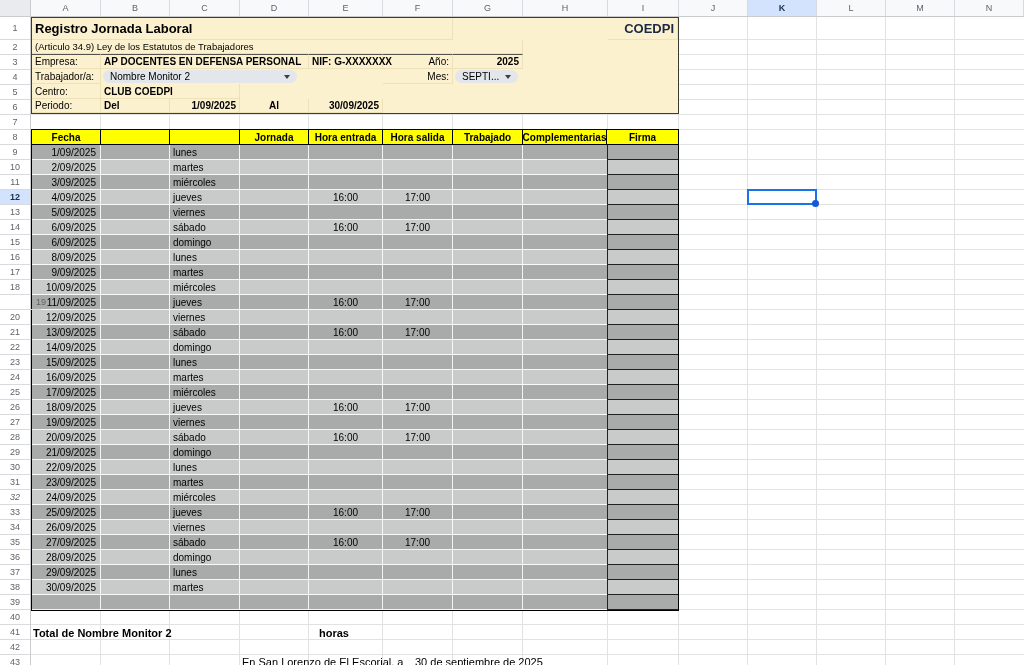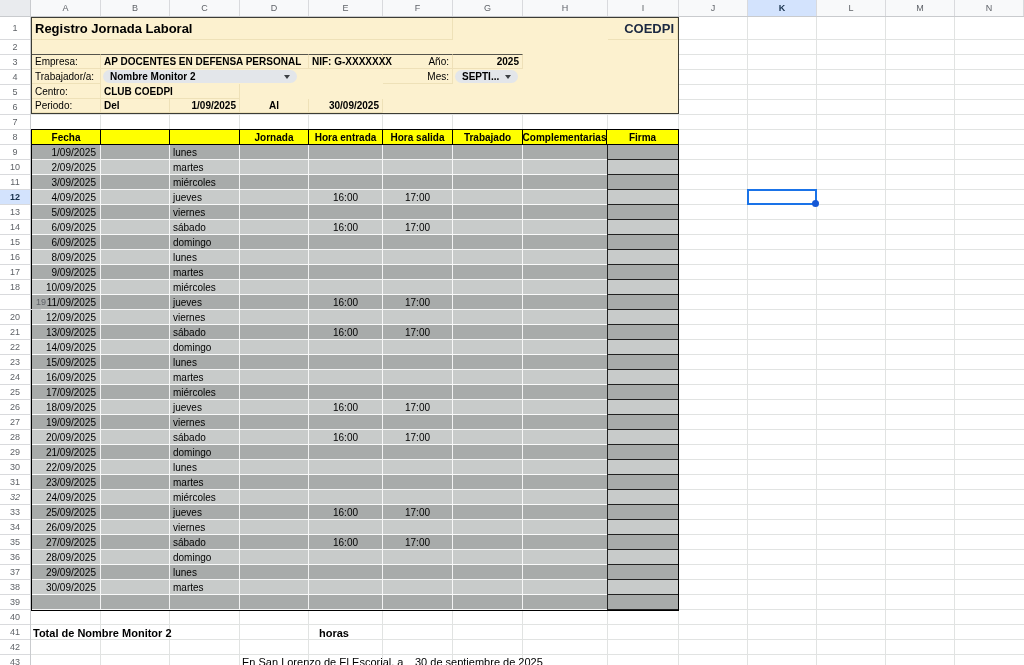--- a/index.html
+++ b/index.html
@@ -161,6 +161,9 @@
     <div class="hb hb-brand" style="grid-row:1;grid-column:9">
         <span>COEDPI</span>
       </div>
+    <div class="hb hb-sub" style="grid-row:2;grid-column:1/8">
+        <span>(Articulo 34.9) Ley de los Estatutos de Trabajadores</span>
+      </div>
 
     <div class="hb topline" style="grid-row:3;grid-column:1">
         <span>Empresa:</span>

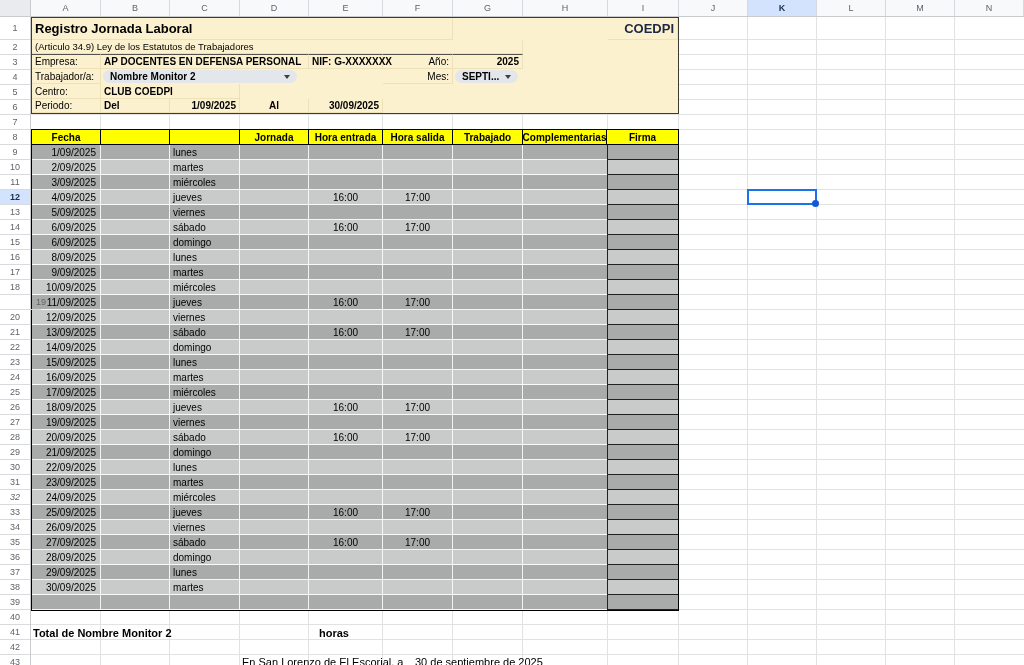--- a/index.html
+++ b/index.html
@@ -38,7 +38,7 @@
   .hb-sub{font-size:9.5px;}
   .pillwrap{display:flex;align-items:center;padding:0 2px;box-sizing:border-box;}
   .pill{display:flex;align-items:center;background:#e3e6ea;border-radius:7px;height:13px;
-        padding:0 7px;font-size:10px;font-weight:bold;box-sizing:border-box;}
+        padding:0 7px;font-size:10px;font-weight:normal;box-sizing:border-box;}
   .pill .caret{width:0;height:0;border-left:3.5px solid transparent;border-right:3.5px solid transparent;
         border-top:4px solid #3c4043;margin-left:6px;}
   .pill.wide{width:194px;justify-content:space-between;}

